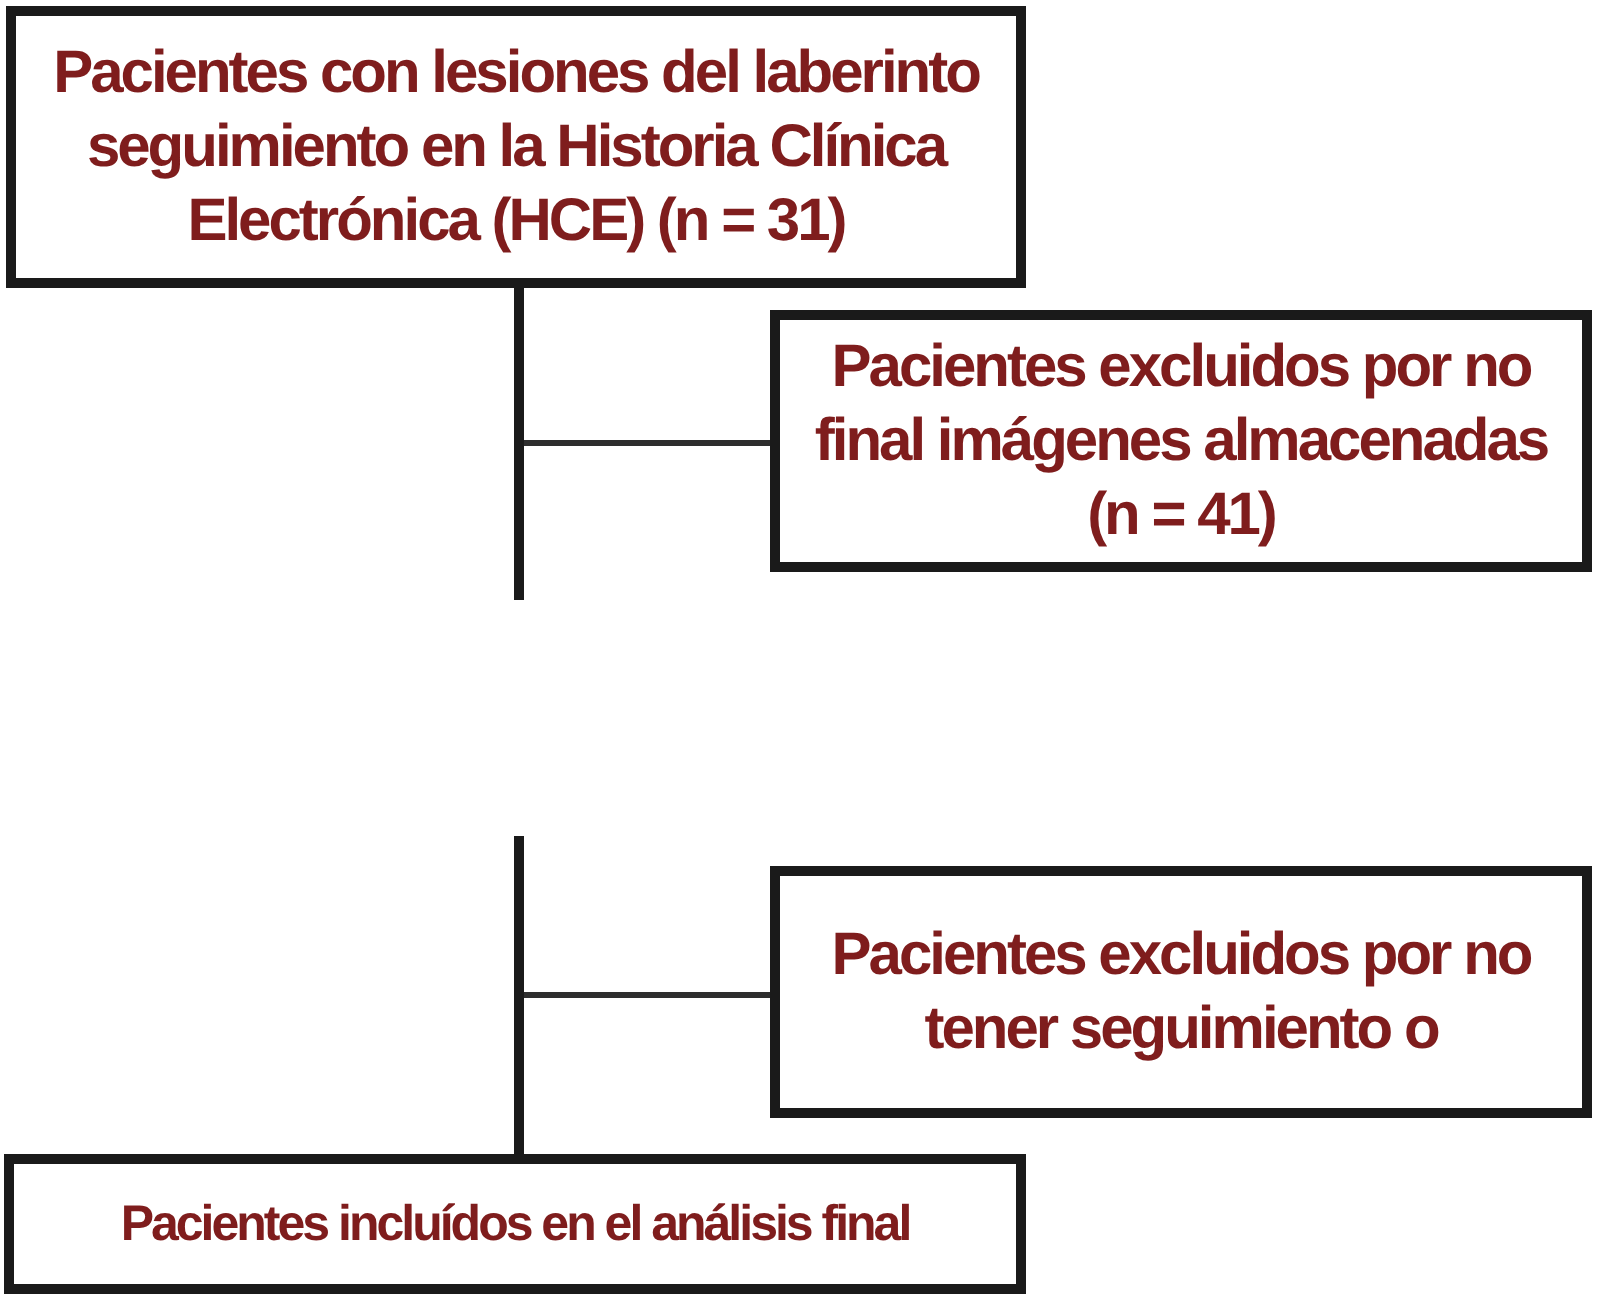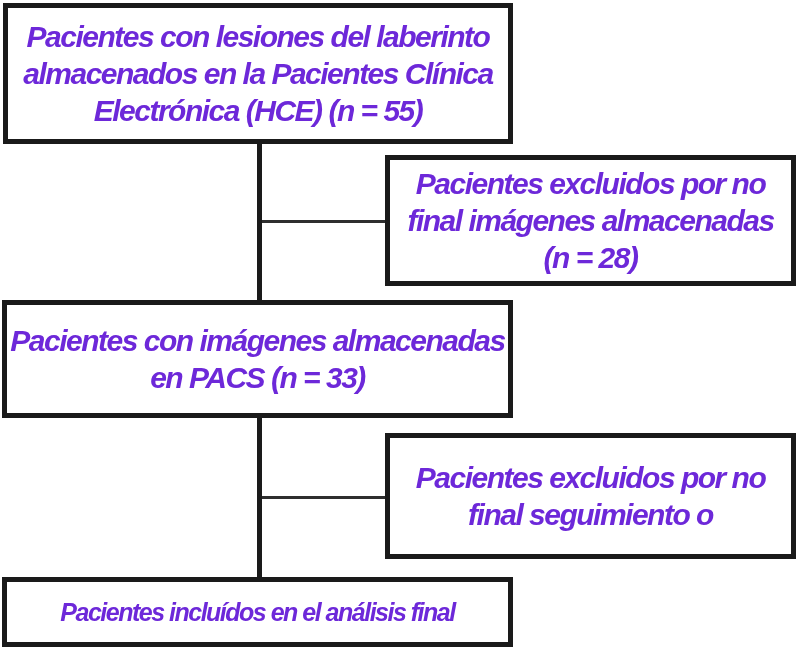--- a/index.html
+++ b/index.html
@@ -31,10 +31,9 @@
     font-size: 30px;
     line-height: 37px;
     letter-spacing: -1.5px;
-    color: #6d28d9;
+    color: #7f1d1d;
     text-align: center;
     white-space: nowrap;
-    font-style: italic;
   }
   .box-a { left: 3px;   top: 3px;   width: 510px; height: 141px; }
   .box-b { left: 385px; top: 155px; width: 411px; height: 131px; }

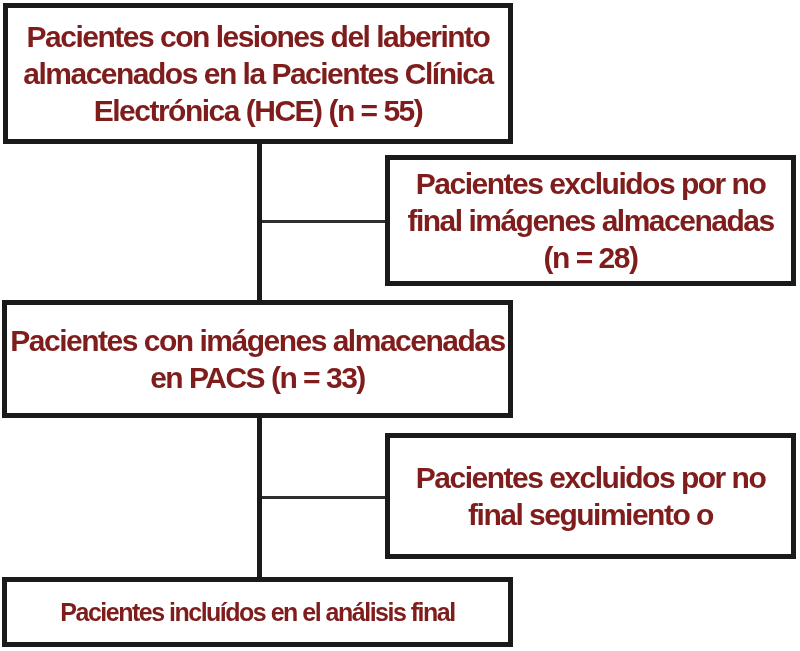--- a/index.html
+++ b/index.html
@@ -58,7 +58,7 @@
 
   <div class="box box-a">
     <div class="line">Pacientes con lesiones del laberinto</div>
-    <div class="line">almacenados en la Pacientes Clínica</div>
+    <div class="line">seguimiento en la Historia Clínica</div>
     <div class="line">Electrónica (HCE) (n = 55)</div>
   </div>
 

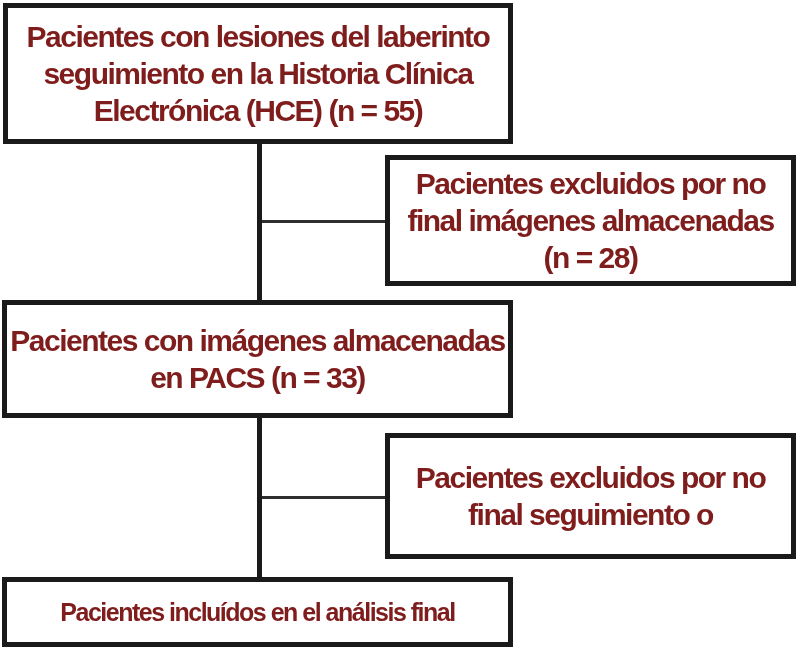--- a/index.html
+++ b/index.html
@@ -59,7 +59,7 @@
   <div class="box box-a">
     <div class="line">Pacientes con lesiones del laberinto</div>
     <div class="line">seguimiento en la Historia Clínica</div>
-    <div class="line">Electrónica (HCE) (n = 55)</div>
+    <div class="line">Electrónica (HCE) (n = 31)</div>
   </div>
 
   <div class="connector vertical-1"></div>

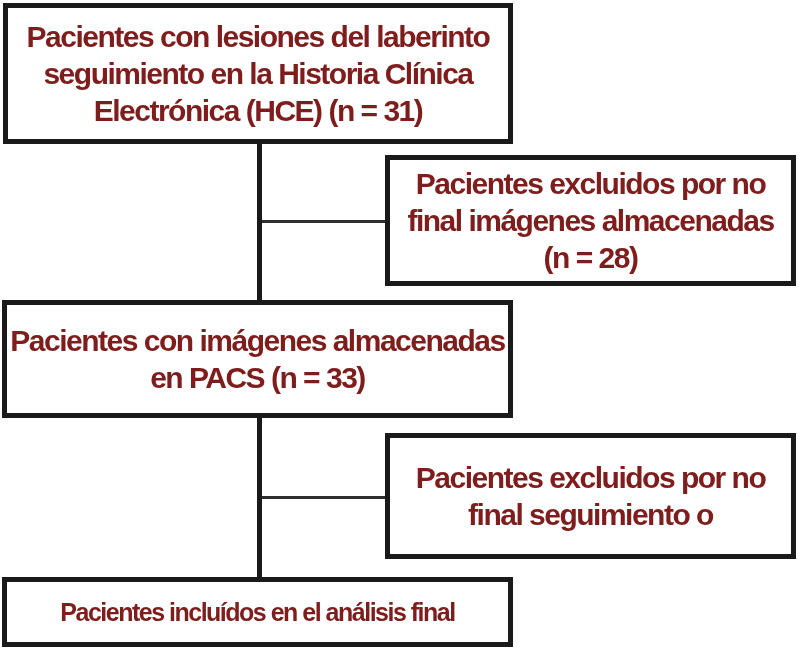--- a/index.html
+++ b/index.html
@@ -69,7 +69,7 @@
   <div class="box box-b">
     <div class="line">Pacientes excluidos por no</div>
     <div class="line">final imágenes almacenadas</div>
-    <div class="line">(n = 28)</div>
+    <div class="line">(n = 41)</div>
   </div>
 
   <div class="box box-c">

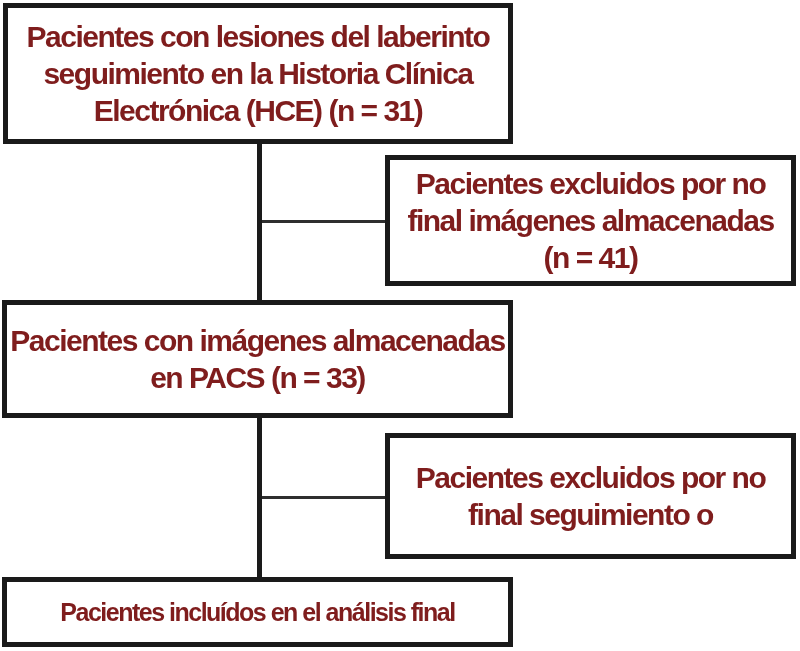--- a/index.html
+++ b/index.html
@@ -72,10 +72,6 @@
     <div class="line">(n = 41)</div>
   </div>
 
-  <div class="box box-c">
-    <div class="line">Pacientes con imágenes almacenadas</div>
-    <div class="line">en PACS (n = 33)</div>
-  </div>
 
   <div class="connector vertical-2"></div>
 

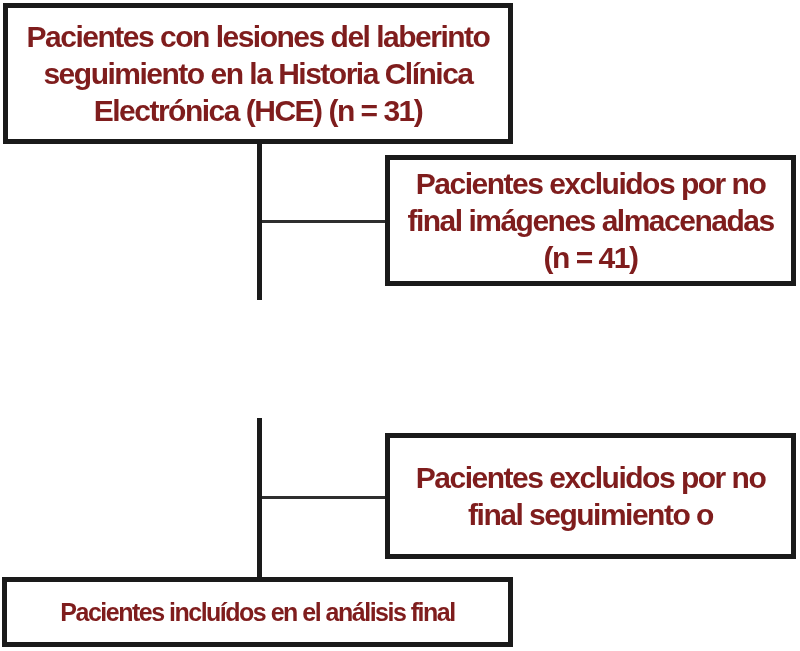--- a/index.html
+++ b/index.html
@@ -79,7 +79,7 @@
 
   <div class="box box-d">
     <div class="line">Pacientes excluidos por no</div>
-    <div class="line">final seguimiento o</div>
+    <div class="line">tener seguimiento o</div>
   </div>
 
   <div class="box box-e">

